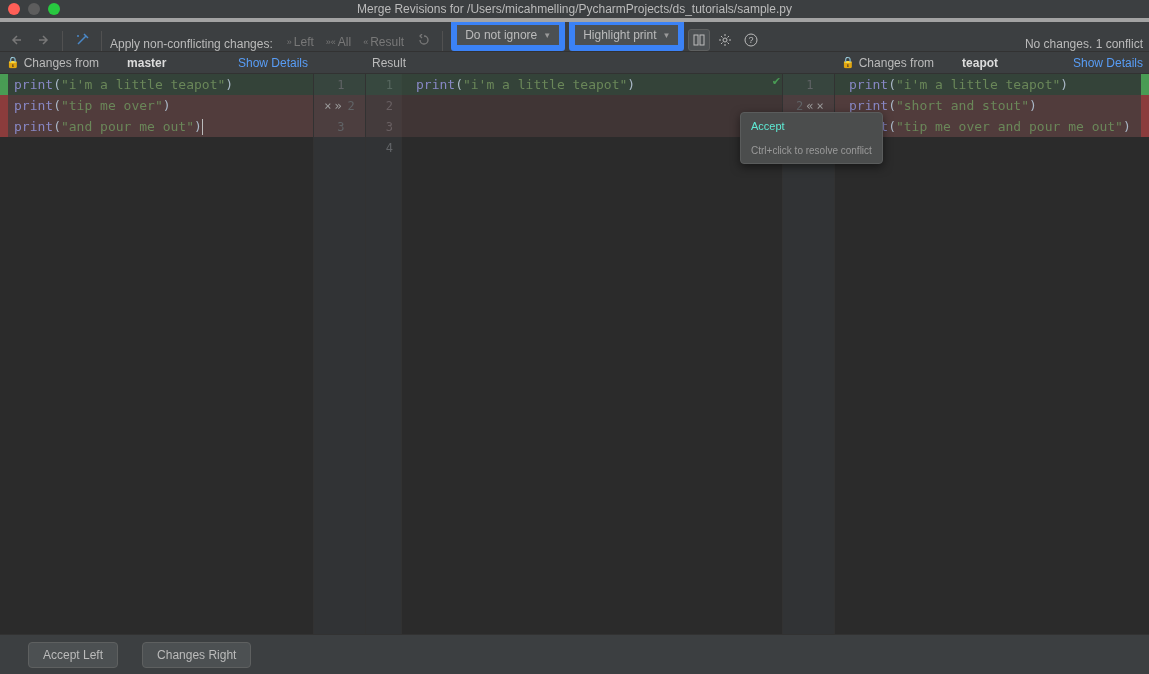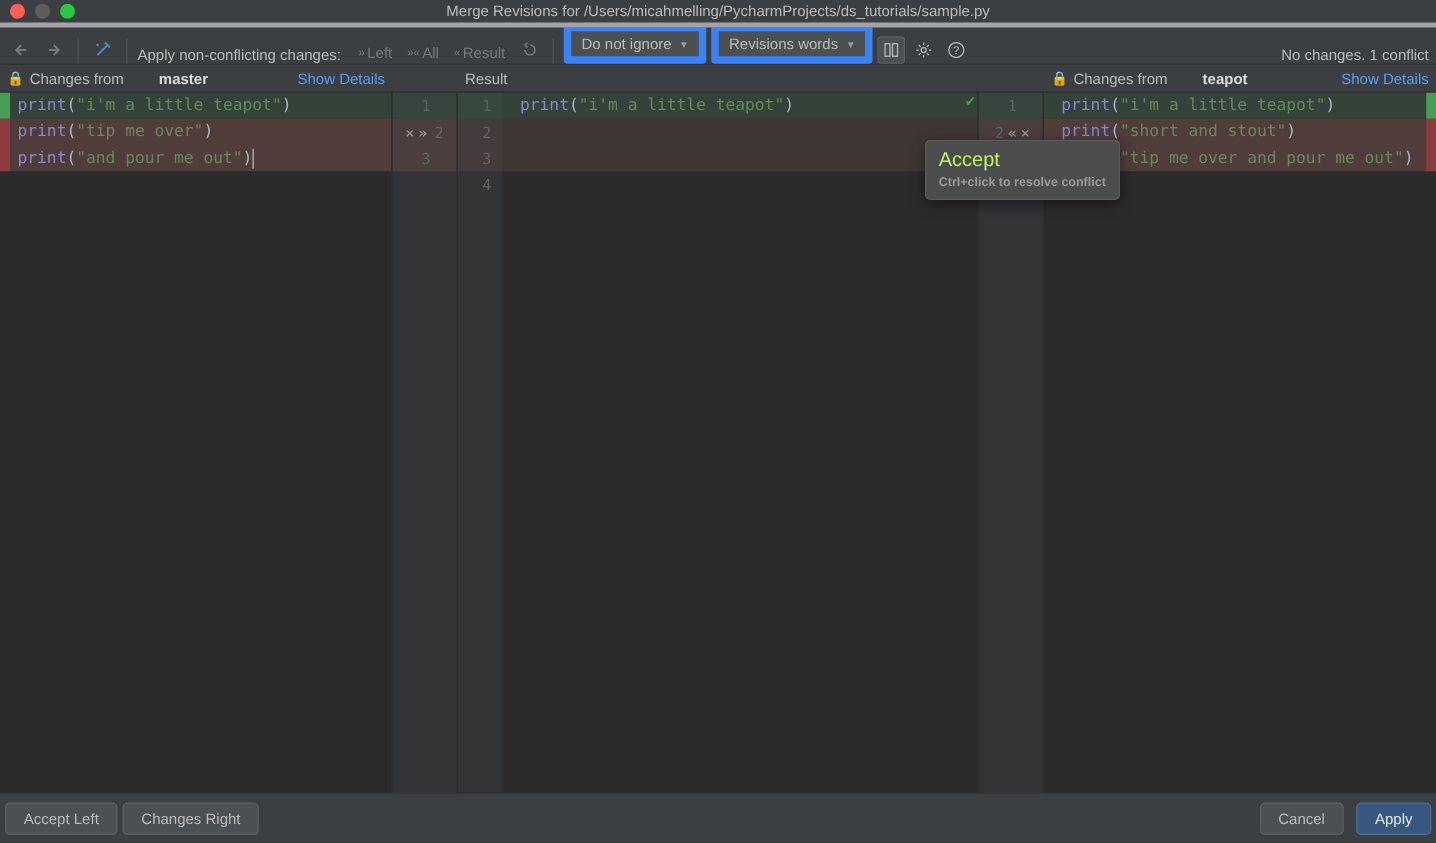--- a/index.html
+++ b/index.html
@@ -271,7 +271,7 @@
       <span class="caret">▼</span>
   </div>
   <div class="tb-dropdown">
-    <span>Revisions words</span>
+    <span>Highlight print</span>
       <span class="caret">▼</span>
   </div>
   <div class="tb-icon" style="border:1px solid #5e6060; border-radius:3px; background:#4c5052;">

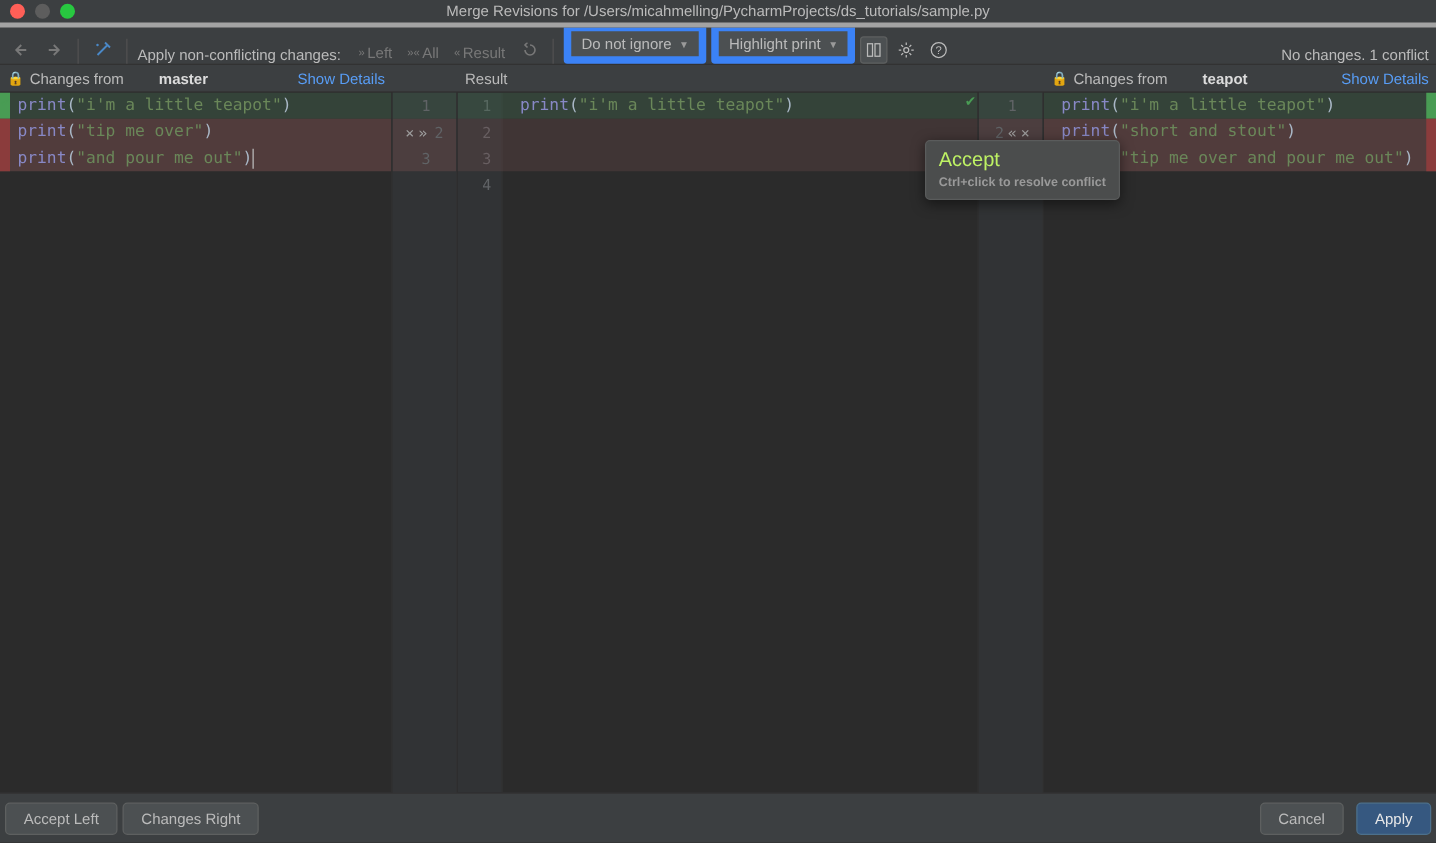--- a/index.html
+++ b/index.html
@@ -210,7 +210,7 @@
       box-shadow: 0 3px 10px rgba(0,0,0,0.5);
       z-index: 100;
     }
-    .tooltip-title { color: #bef264; font-size: 16px; margin-bottom: 3px; }
+    .tooltip-title { color: #5eead4; font-size: 11px; margin-bottom: 13px; }
     .tooltip-sub { color: #9a9a9a; font-size: 10px; font-weight: bold; }
     .marker-strip-r { position:absolute; right:0; top:0; width:8px; height:100%; }
     .marker-strip-l { position:absolute; left:0; top:0; width:8px; height:100%; }

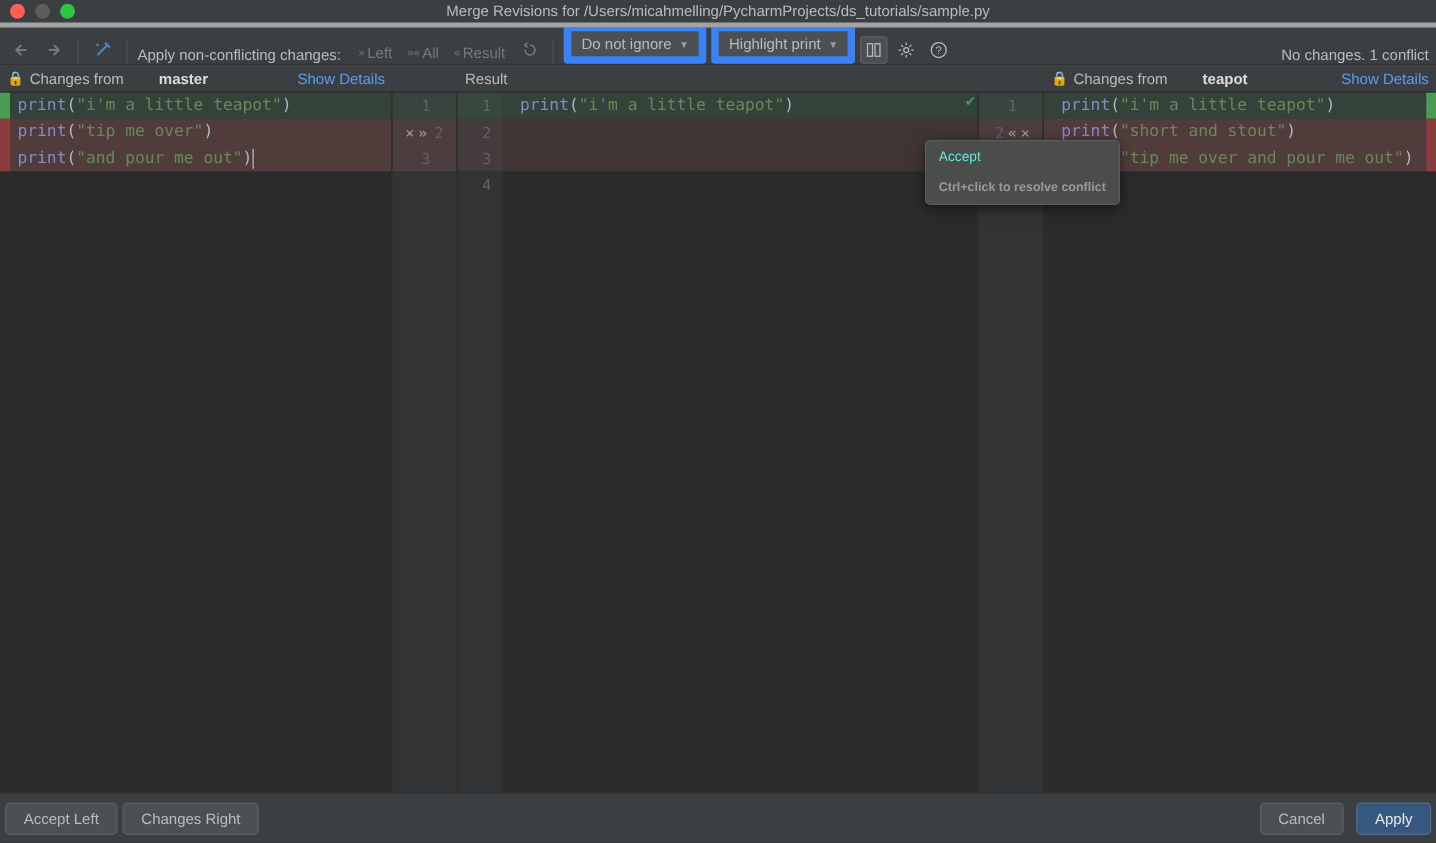--- a/index.html
+++ b/index.html
@@ -211,7 +211,7 @@
       z-index: 100;
     }
     .tooltip-title { color: #5eead4; font-size: 11px; margin-bottom: 13px; }
-    .tooltip-sub { color: #9a9a9a; font-size: 10px; font-weight: bold; }
+    .tooltip-sub { color: #9a9a9a; font-size: 10px; }
     .marker-strip-r { position:absolute; right:0; top:0; width:8px; height:100%; }
     .marker-strip-l { position:absolute; left:0; top:0; width:8px; height:100%; }
   </style>

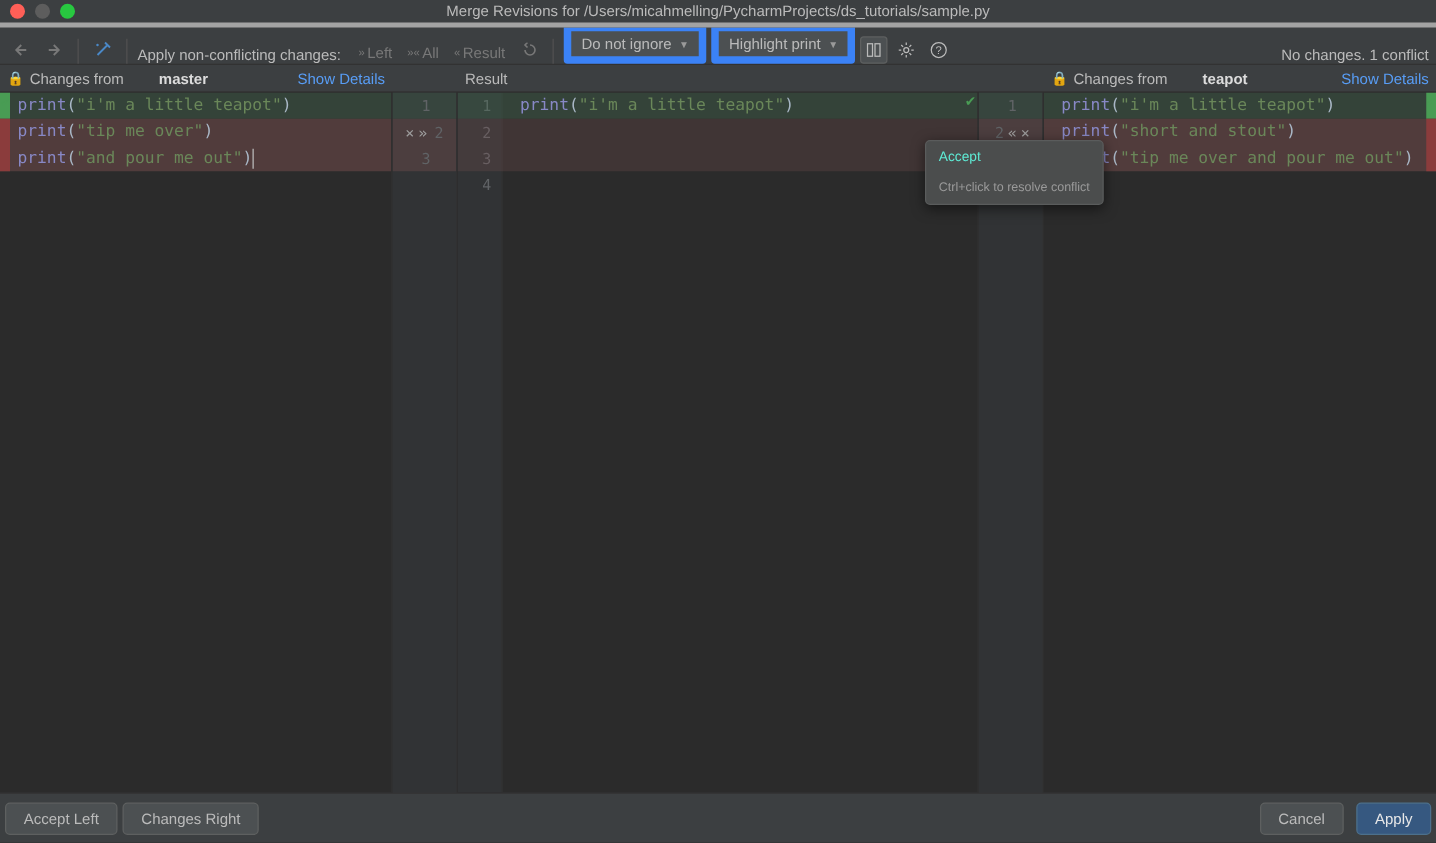--- a/index.html
+++ b/index.html
@@ -182,8 +182,8 @@
       background: #3c3f41;
       display: flex;
       align-items: center;
-      padding: 0 4px;
-      gap: 4px;
+      padding: 0 28px;
+      gap: 24px;
     }
     .btn {
       background: #4c5052;

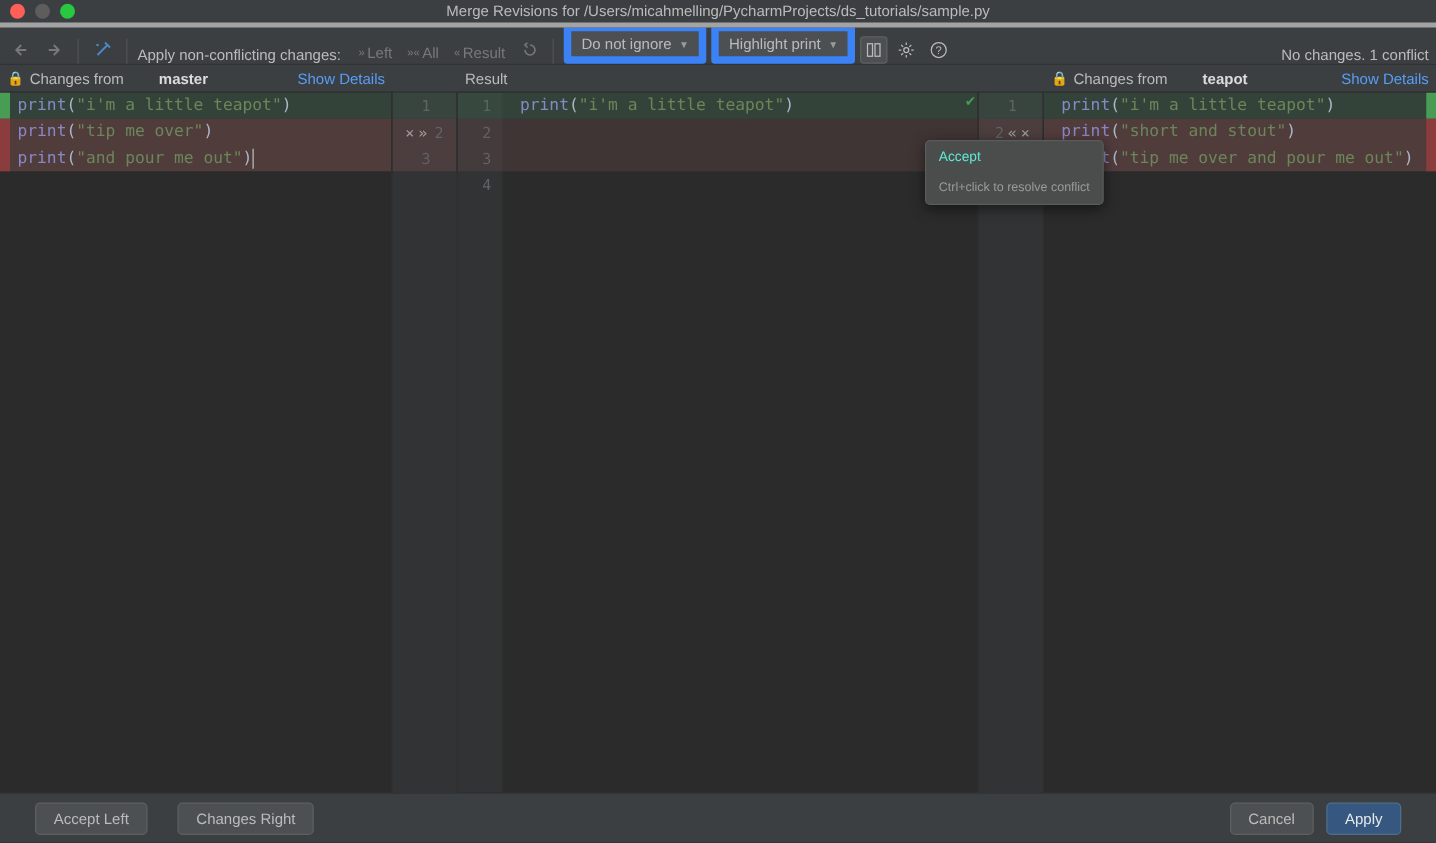--- a/index.html
+++ b/index.html
@@ -431,10 +431,6 @@
 <div class="footer">
   <div class="btn">Accept Left</div>
   <div class="btn">Changes Right</div>
-  <div class="footer-right">
-    <div class="btn">Cancel</div>
-    <div class="btn btn-primary">Apply</div>
-  </div>
 </div>
 
 <div class="tooltip">

